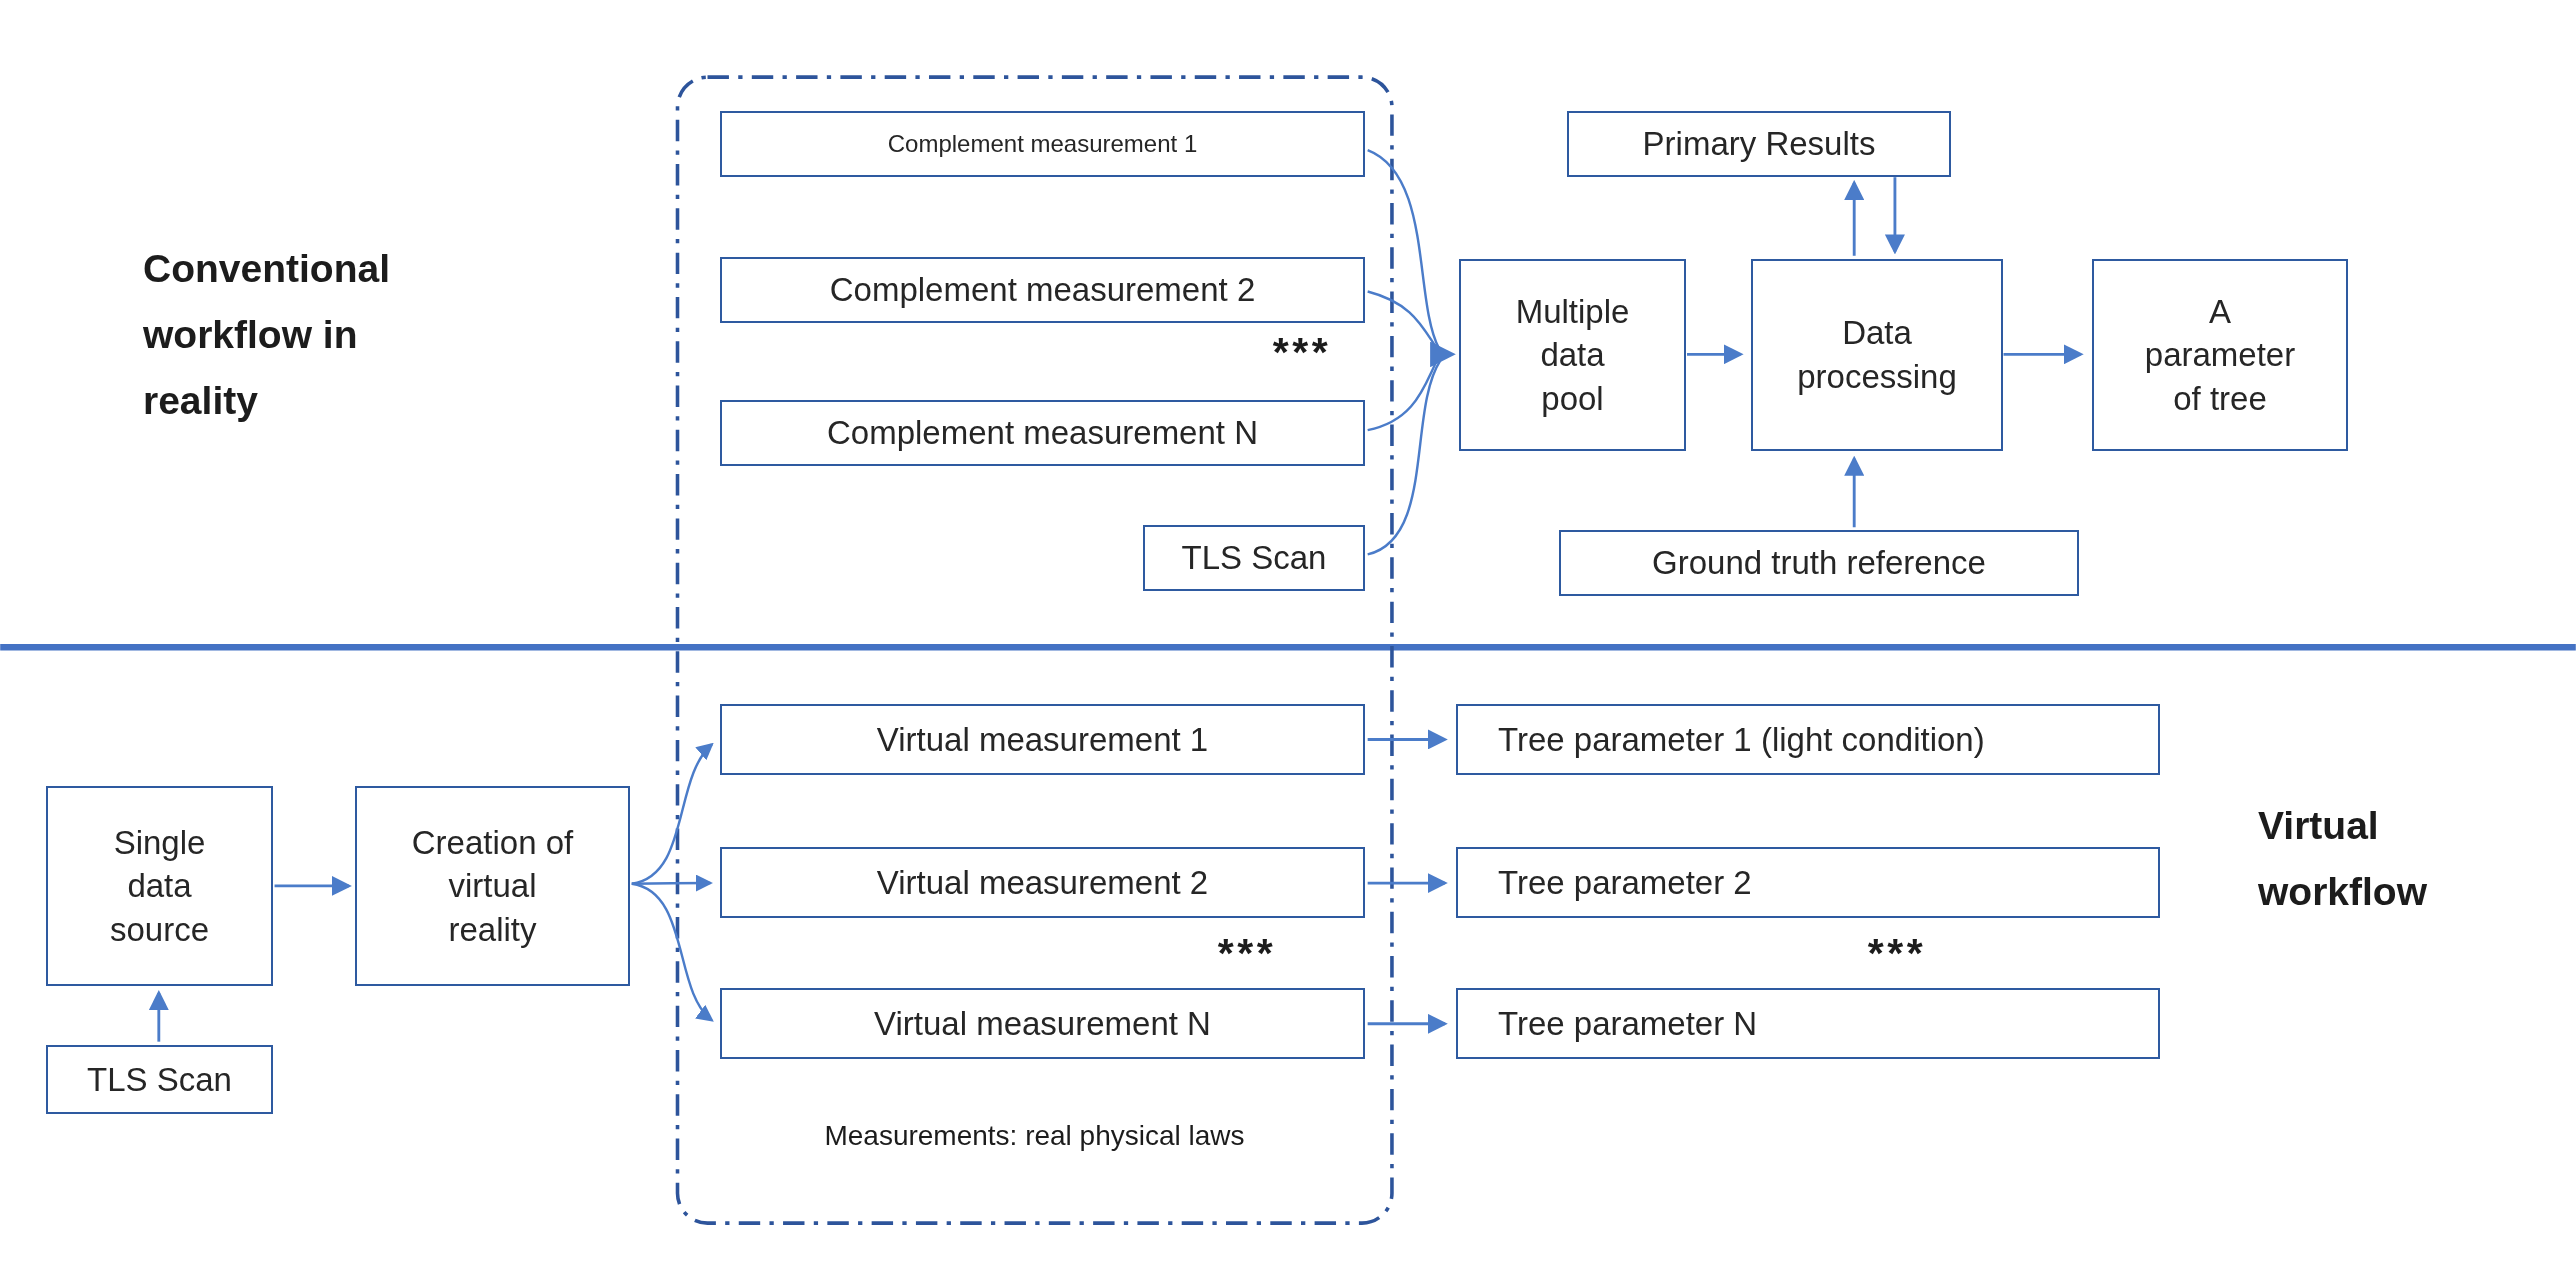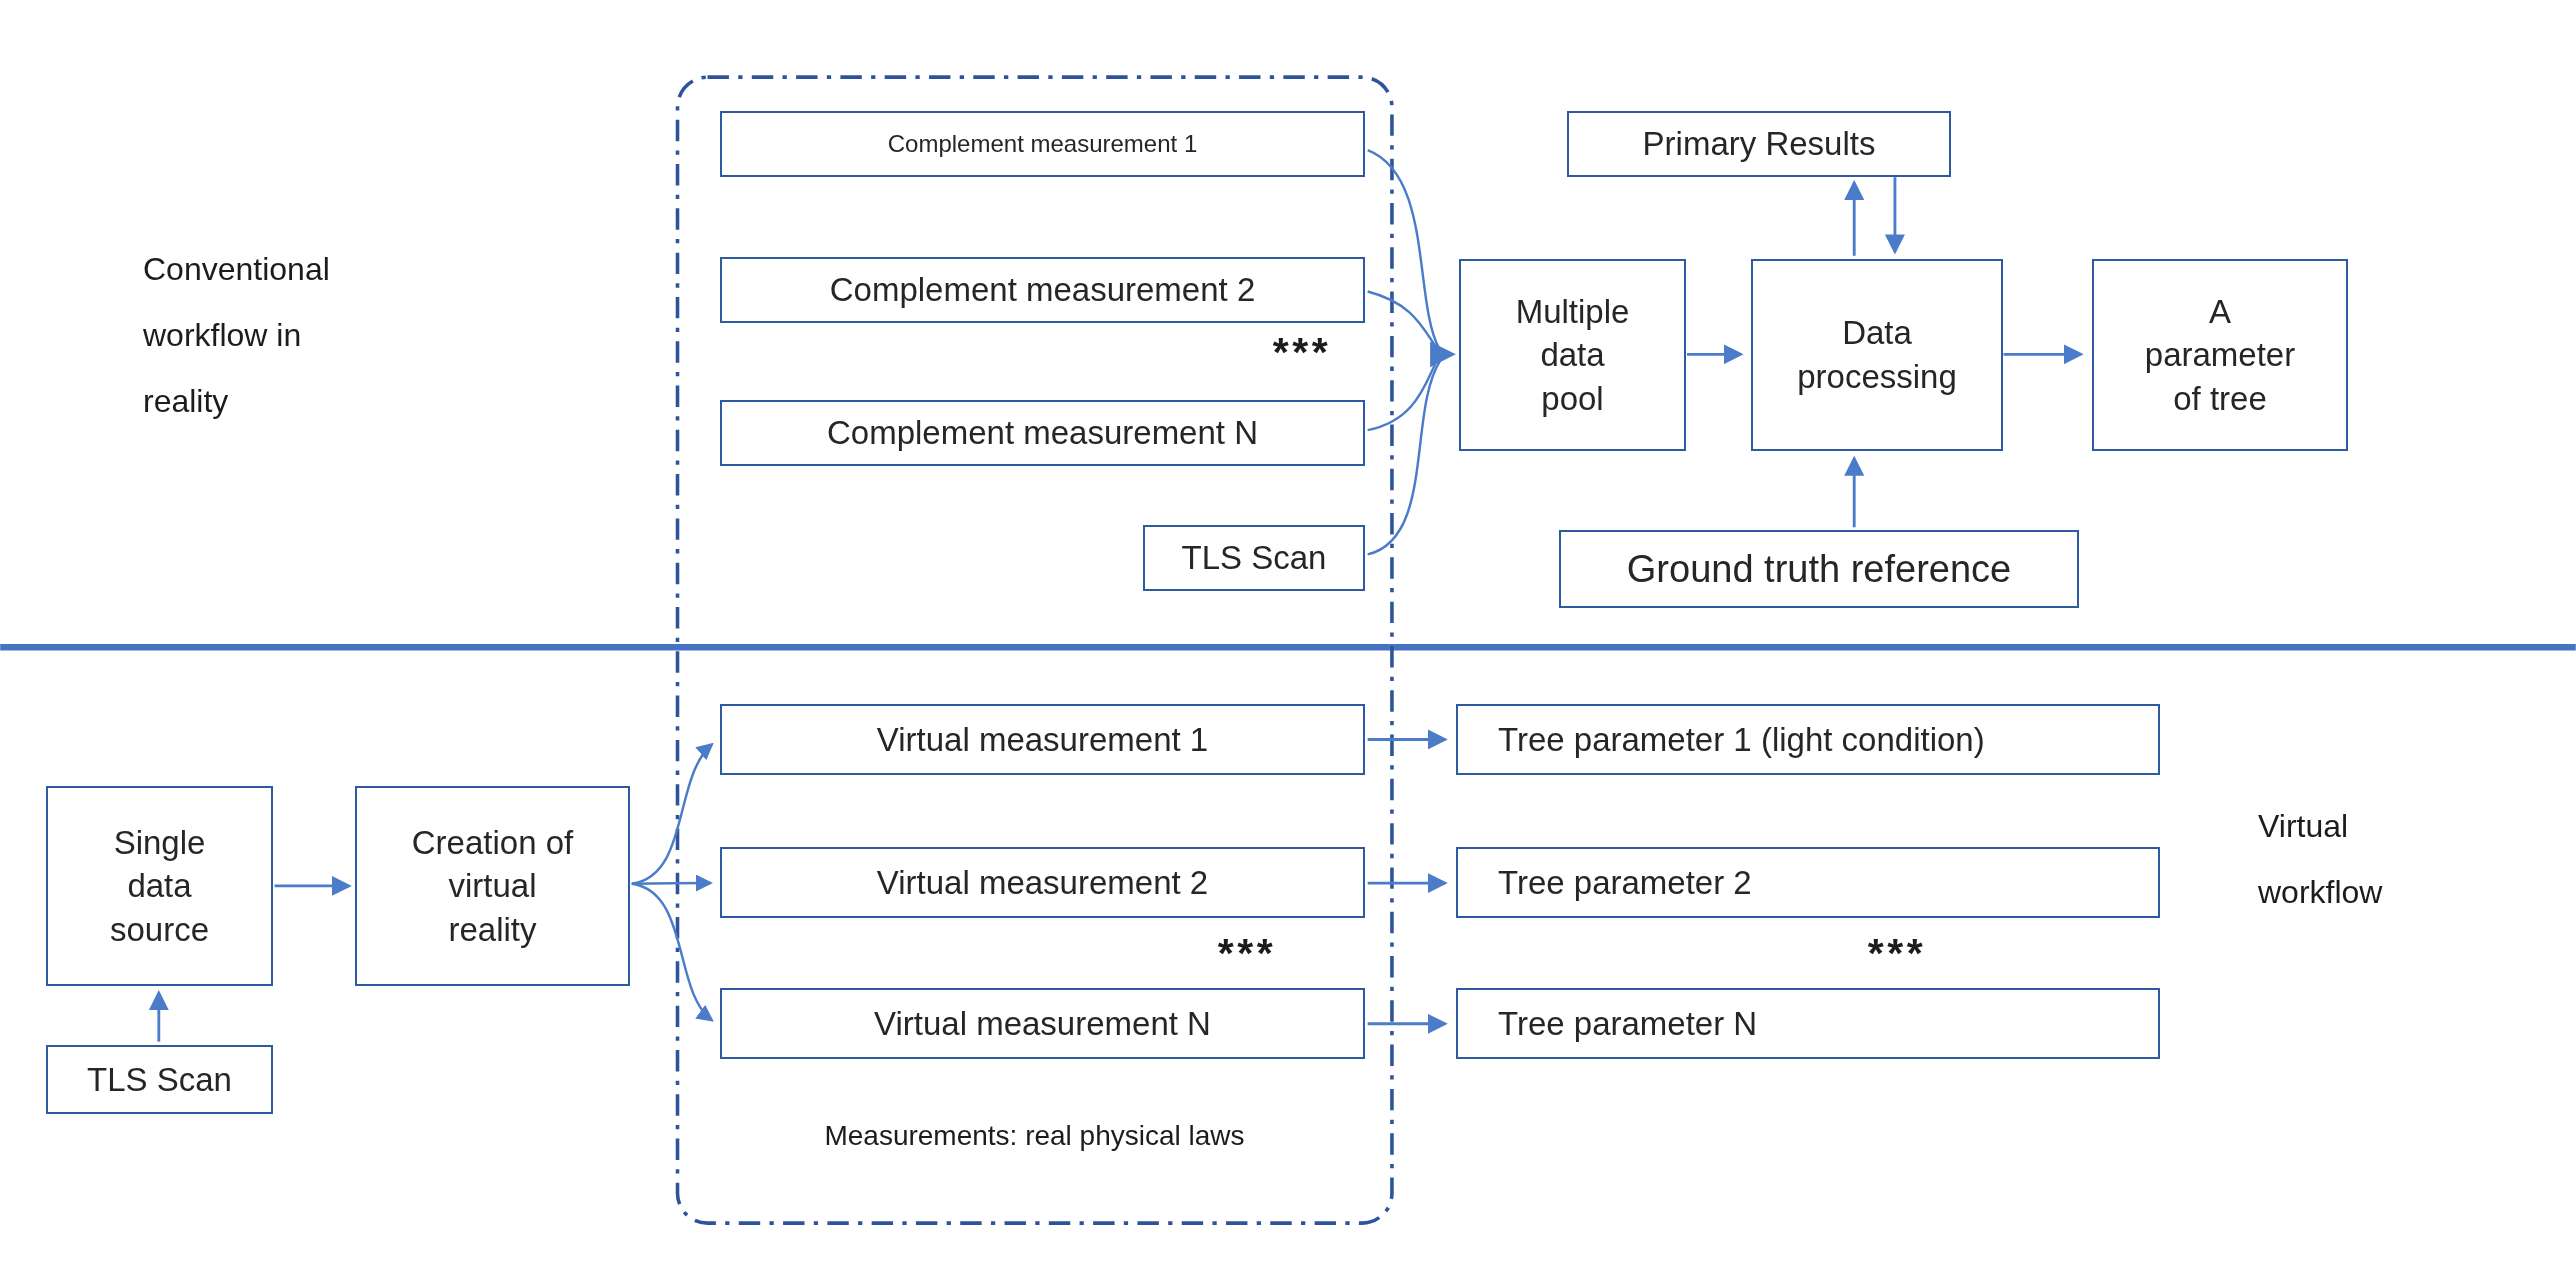--- a/index.html
+++ b/index.html
@@ -29,7 +29,7 @@
     line-height:1.32; color:var(--text,#262626);
   }
   .node.left-align { justify-content:flex-start; text-align:left; padding-left:40px; }
-  .sidelabel { position:absolute; font-size:32px; line-height:66px; color:#1c1c1c; }
+  .sidelabel { position:absolute; font-size:39px; line-height:66px; color:#1c1c1c;font-weight:bold; }
   .stars { position:absolute; transform:translate(-50%,-50%); font-size:41px; font-weight:600; letter-spacing:3.6px; color:#1c1c1c; }
   .footnote { position:absolute; left:677px; top:1115px; width:715px; text-align:center; font-size:28px; line-height:41px; color:#1c1c1c; }
 </style>

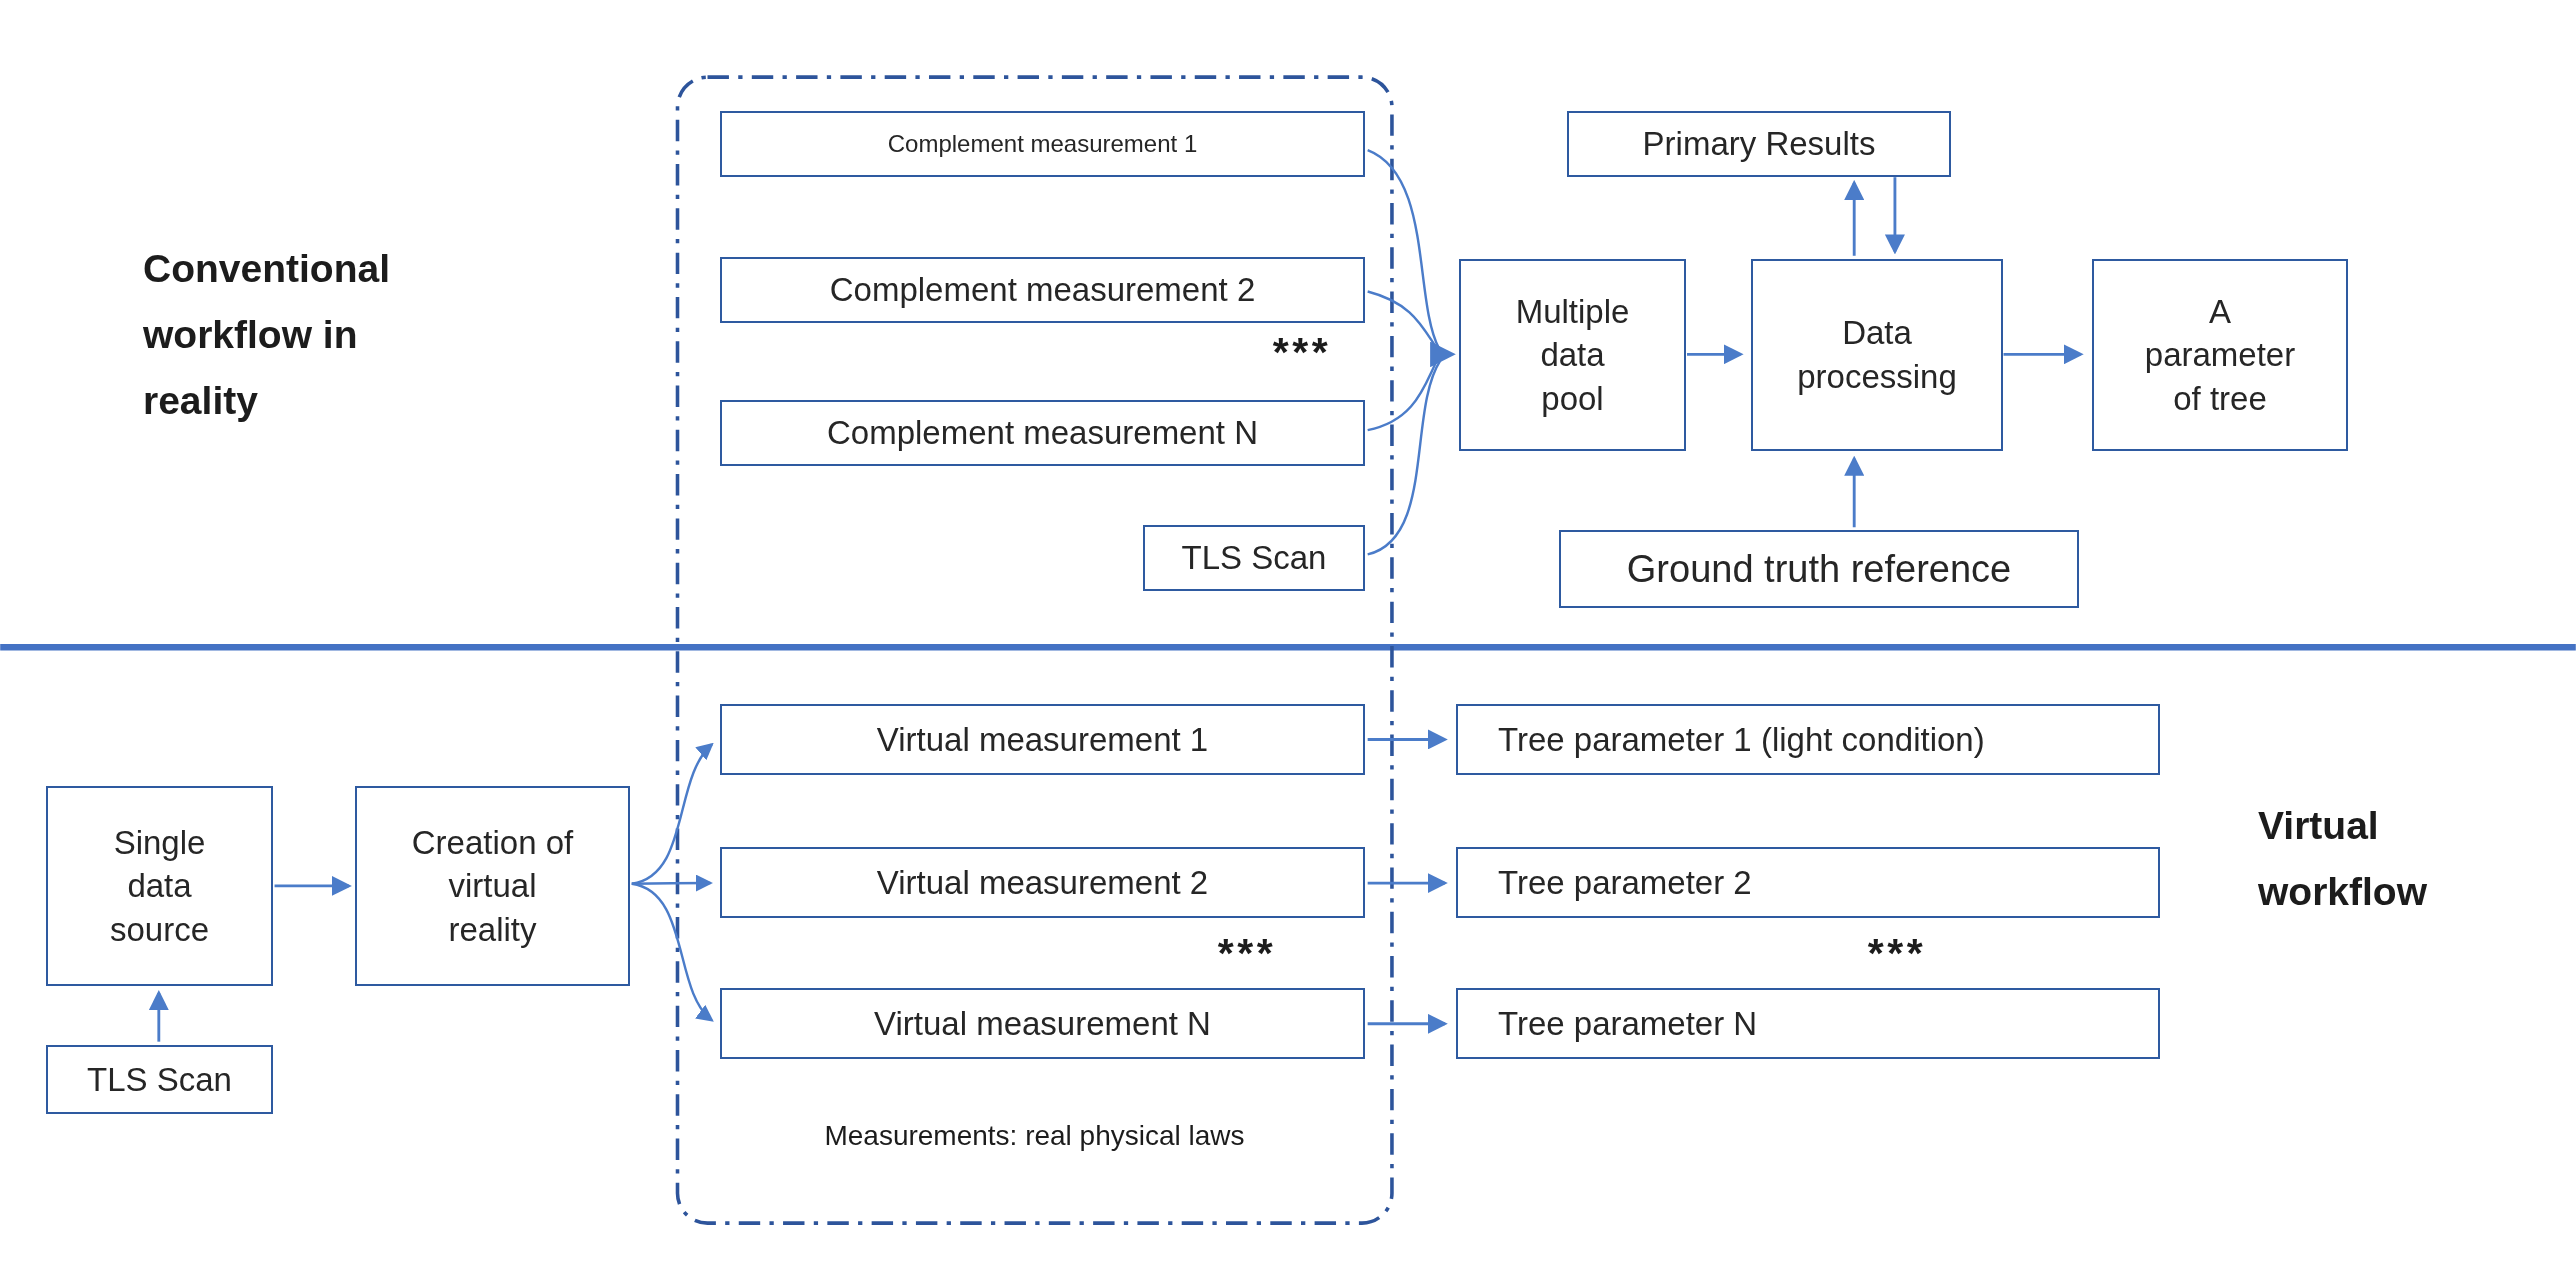--- a/index.html
+++ b/index.html
@@ -92,7 +92,7 @@
       <div class="node" style="left: 2092px; top: 259px; width: 256px; height: 192px; font-size: 33px;">A
 parameter
 of tree</div>
-      <div class="node" style="left: 1559px; top: 530px; width: 520px; height: 78px; font-size: 38px;">Ground truth reference</div>
+      <div class="node" style="left: 1559px; top: 530px; width: 520px; height: 66px; font-size: 33px;">Ground truth reference</div>
       <div class="node" style="left: 46px; top: 786px; width: 227px; height: 200px; font-size: 33px;">Single
 data
 source</div>

